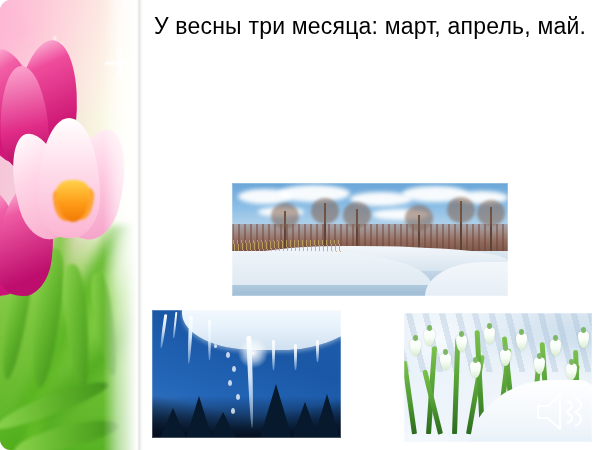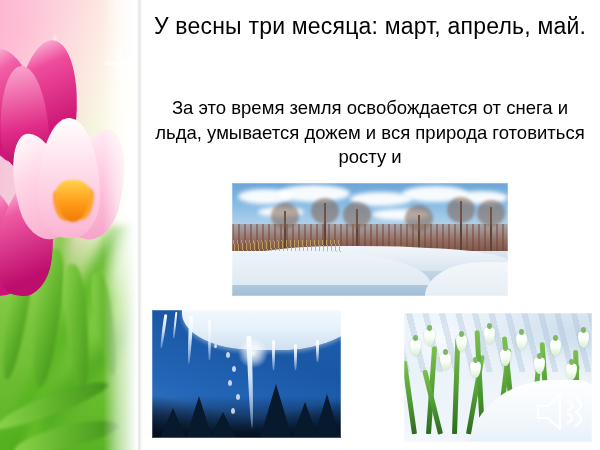--- a/index.html
+++ b/index.html
@@ -18,6 +18,7 @@
     height: 450px;
     background: #ffffff;
     overflow: hidden;
+    border-radius: 11px;
   }
 
   

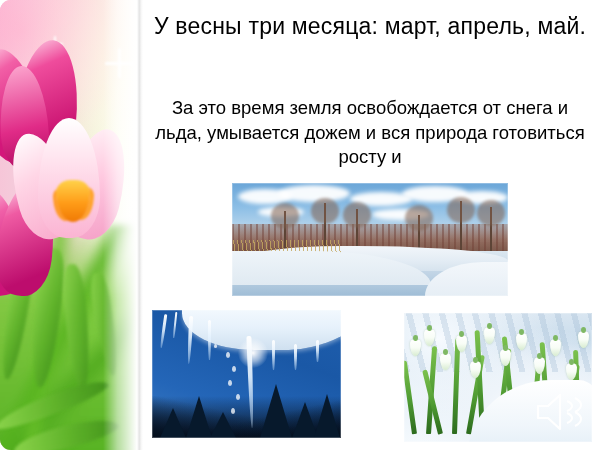--- a/index.html
+++ b/index.html
@@ -458,7 +458,6 @@
 
   <div class="title">У весны три месяца: март, апрель, май.</div>
 
-  <div class="body-text">За это время земля освобождается от снега и льда, умывается дожем и вся природа готовиться  росту и</div>
 
   <div class="photo" id="photo-landscape">
     <div class="ls-sky"></div>

